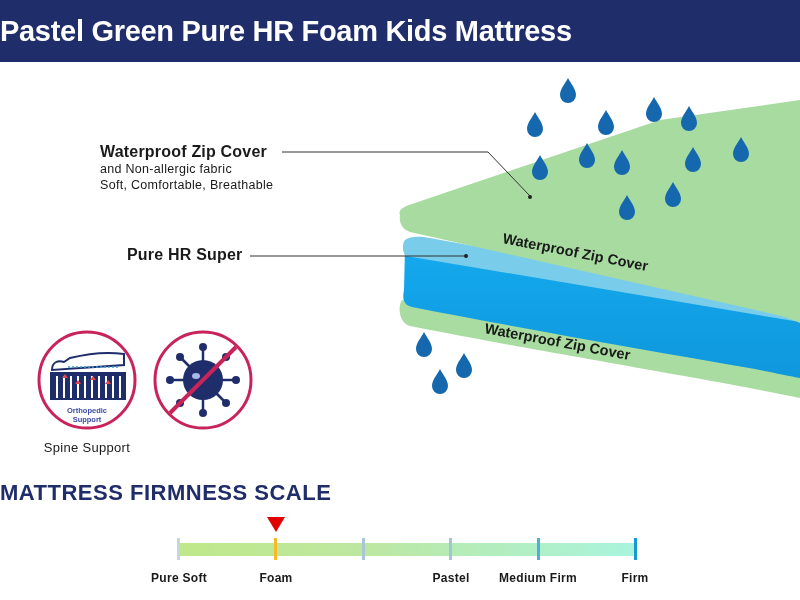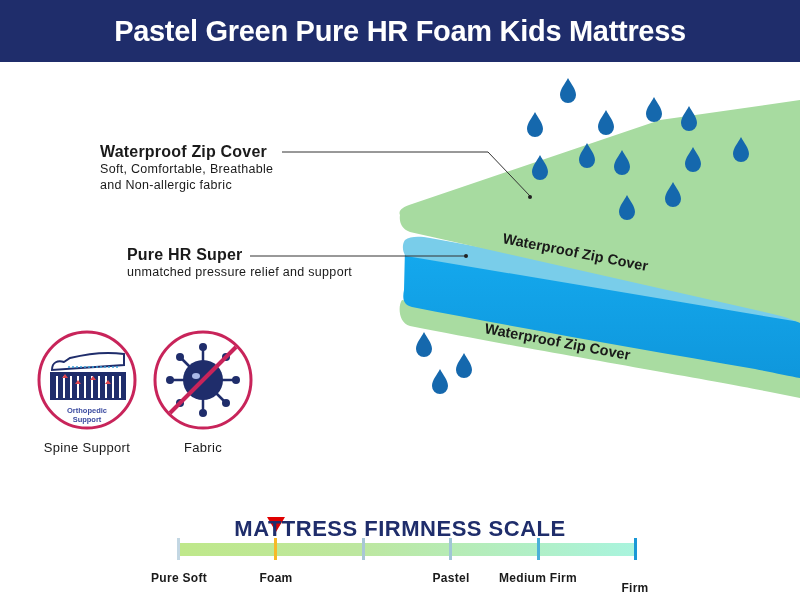--- a/index.html
+++ b/index.html
@@ -4,7 +4,7 @@
 <style>
   html,body{margin:0;padding:0;}
   body{width:800px;height:600px;position:relative;overflow:hidden;background:#ffffff;font-family:"Liberation Sans",sans-serif;}
-  .header{position:absolute;left:0;top:0;width:800px;height:62px;background:#1f2d6b;color:#fff;display:flex;align-items:center;justify-content:center;}
+  .header{position:absolute;left:0;top:0;width:800px;height:62px;background:#1f2d6b;color:#fff;display:flex;align-items:center;}
   .header h1{margin:0;font-size:29px;font-weight:bold;letter-spacing:-0.3px;font-family:"Liberation Sans",sans-serif;}
   .label-block{position:absolute;color:#1a1a1a;}
   .label-title{font-weight:bold;font-size:16px;letter-spacing:0.2px;}

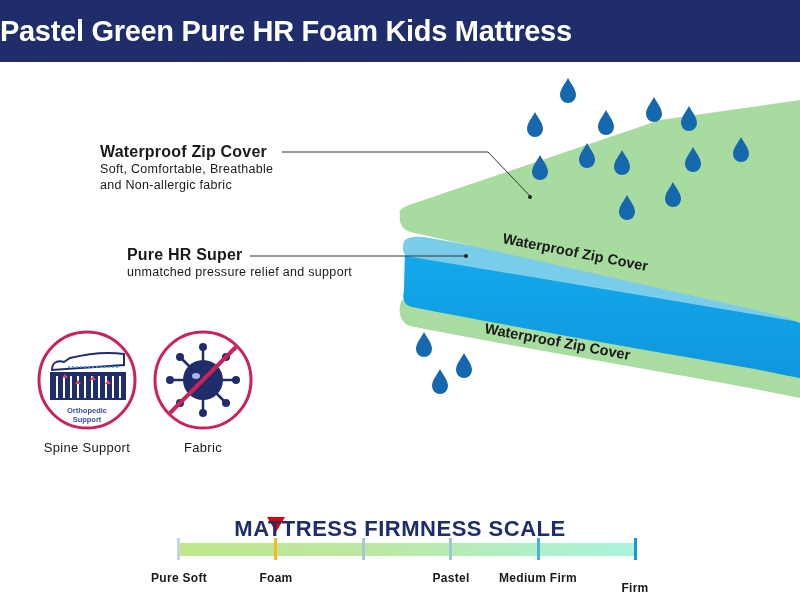--- a/index.html
+++ b/index.html
@@ -147,8 +147,8 @@
 
 <div class="label-block" style="left:100px;top:143px;">
   <div class="label-title">Waterproof Zip Cover</div>
+  <div class="label-desc">and Non-allergic fabric</div>
   <div class="label-desc">Soft, Comfortable, Breathable</div>
-  <div class="label-desc">and Non-allergic fabric</div>
 </div>
 <div class="label-block" style="left:127px;top:246px;">
   <div class="label-title">Pure HR Super</div>

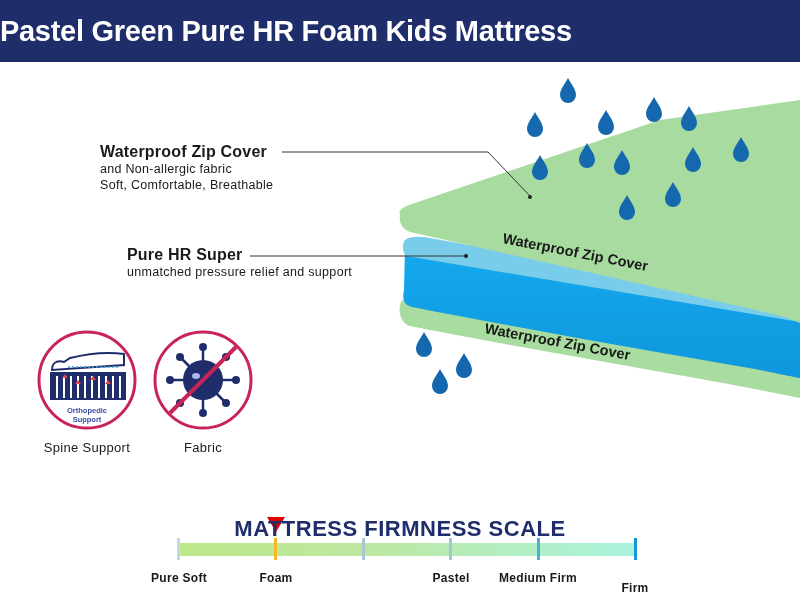--- a/index.html
+++ b/index.html
@@ -152,7 +152,6 @@
 </div>
 <div class="label-block" style="left:127px;top:246px;">
   <div class="label-title">Pure HR Super</div>
-  <div class="label-desc">unmatched pressure relief and support</div>
 </div>
 
 <div class="feature" style="left:27px;top:439px;width:120px;">

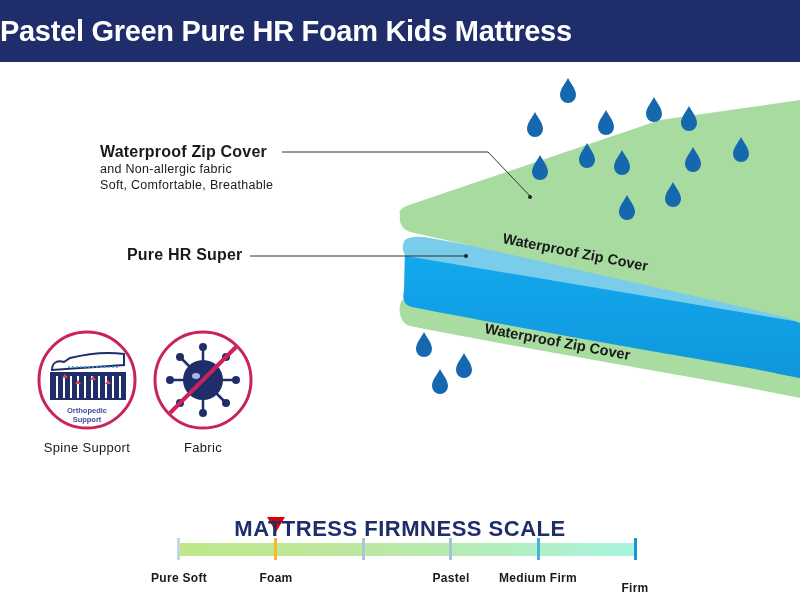--- a/index.html
+++ b/index.html
@@ -158,7 +158,6 @@
   <div>Spine Support</div>
 </div>
 <div class="feature" style="left:143px;top:439px;width:120px;">
-  <div>Fabric</div>
 </div>
 
 <div class="scale-title">MATTRESS FIRMNESS SCALE</div>

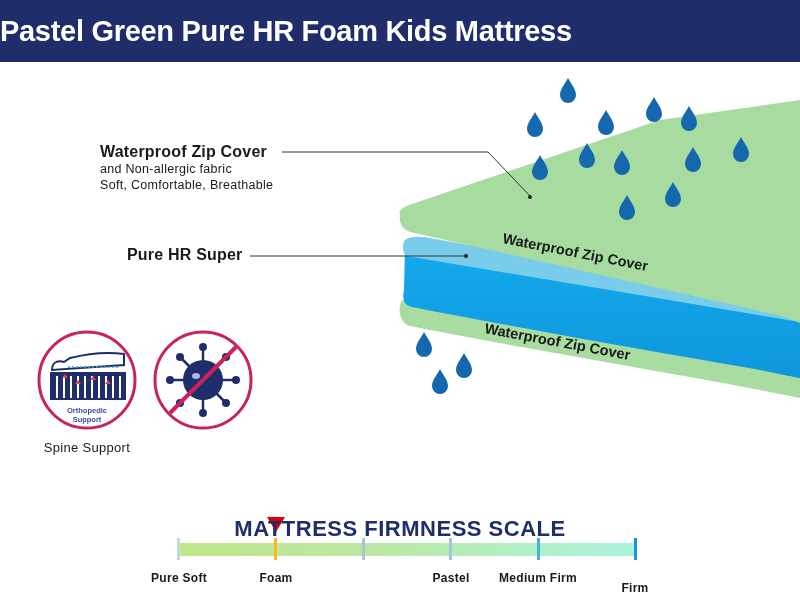--- a/index.html
+++ b/index.html
@@ -11,7 +11,7 @@
   .label-desc{font-size:12.5px;line-height:16px;letter-spacing:0.3px;}
   .art{position:absolute;left:0;top:0;}
   .feature{position:absolute;text-align:center;font-size:13px;color:#1a1a1a;line-height:17px;letter-spacing:0.3px;}
-  .scale-title{position:absolute;left:0;width:800px;top:480px;text-align:center;font-size:22px;font-weight:bold;color:#1f2d6b;letter-spacing:0.5px;margin-top:36px;}
+  .scale-title{position:absolute;left:0;width:800px;top:480px;text-align:left;font-size:22px;font-weight:bold;color:#1f2d6b;letter-spacing:0.5px;}
   .scale-label{position:absolute;top:571px;font-size:12px;font-weight:bold;color:#1a1a1a;transform:translateX(-50%);white-space:nowrap;letter-spacing:0.3px;}
 </style>
 </head>

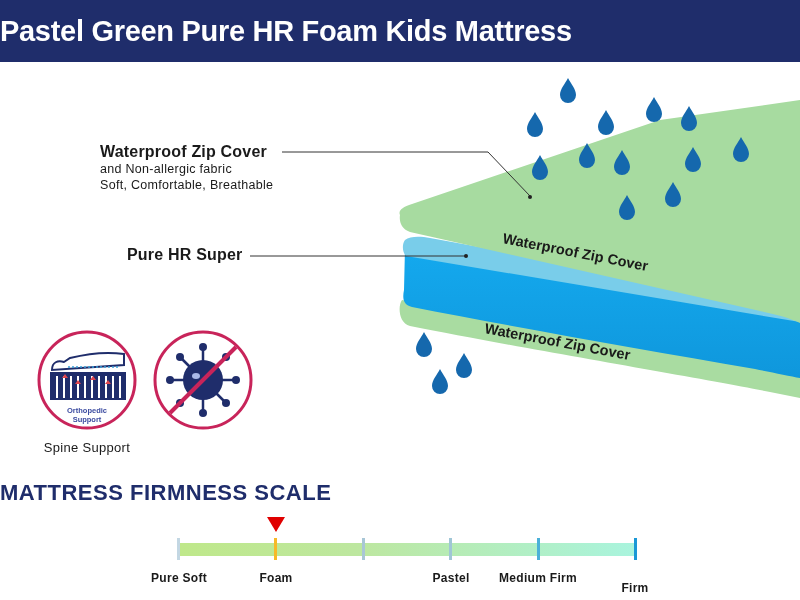--- a/index.html
+++ b/index.html
@@ -166,6 +166,6 @@
 <div class="scale-label" style="left:364px;margin-top:35px;">Medium Soft</div>
 <div class="scale-label" style="left:451px;">Pastel</div>
 <div class="scale-label" style="left:538px;">Medium Firm</div>
-<div class="scale-label" style="left:635px;margin-top:10px;">Firm</div>
+<div class="scale-label" style="left:635px;">Firm</div>
 
 </body></html>

